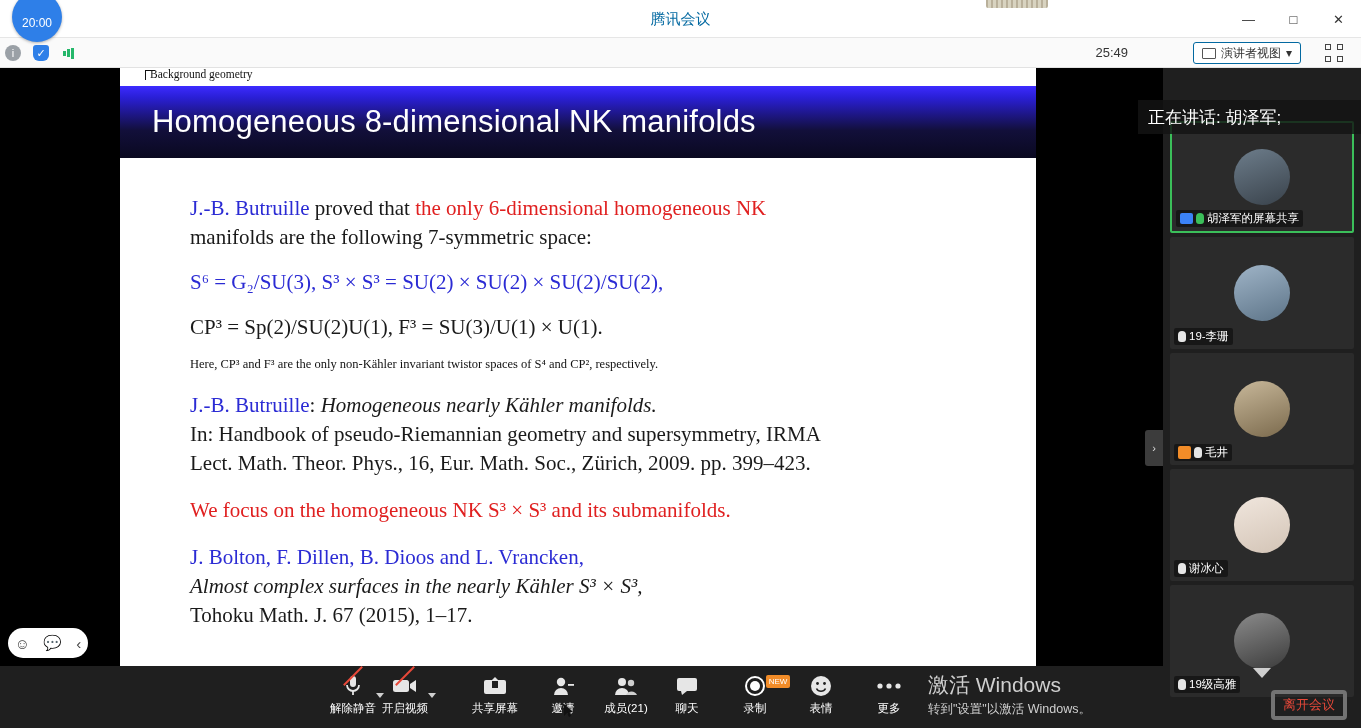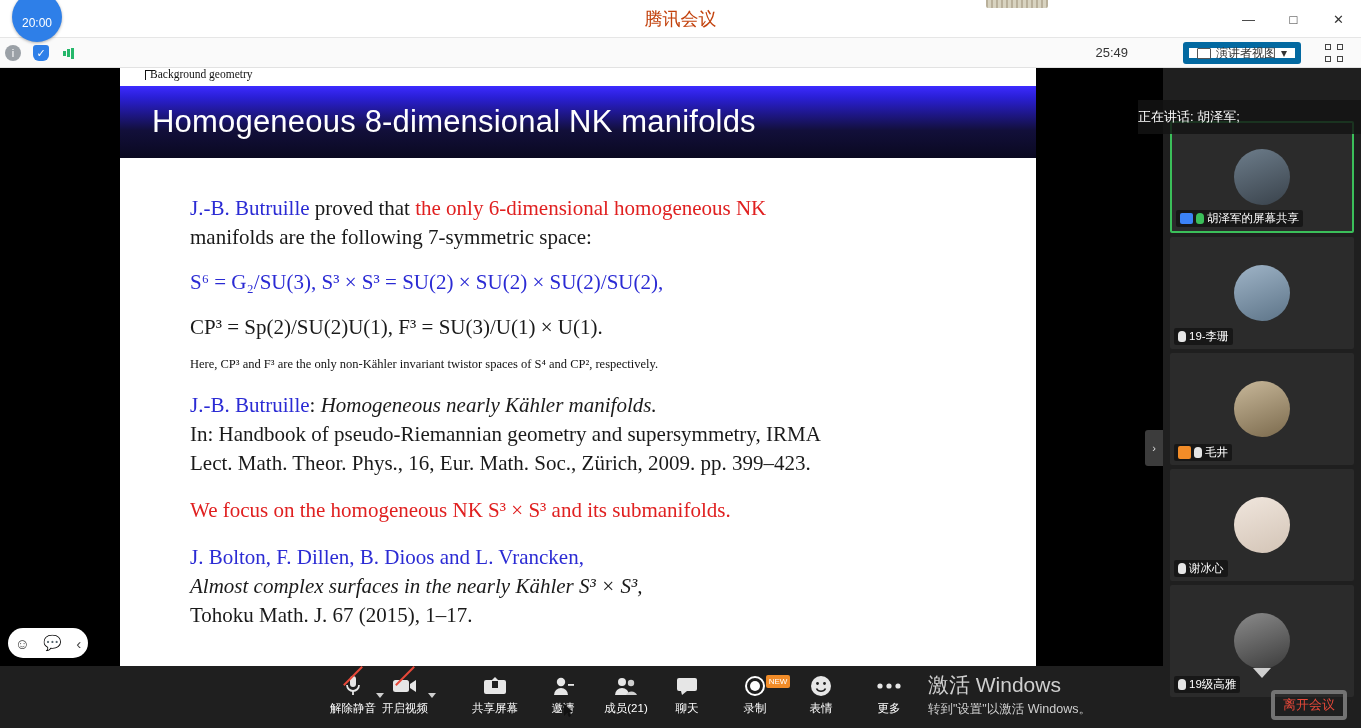--- a/index.html
+++ b/index.html
@@ -18,7 +18,7 @@
   }
   .app-title {
     position: absolute; left: 0; top: 0; width: 1361px; height: 38px;
-    line-height: 38px; text-align: center; font-size: 18px; color: #c2410c;
+    line-height: 38px; text-align: center; font-size: 15px; color: #0369a1;
   }
   .win-btn {
     position: absolute; top: 0; width: 45px; height: 38px;

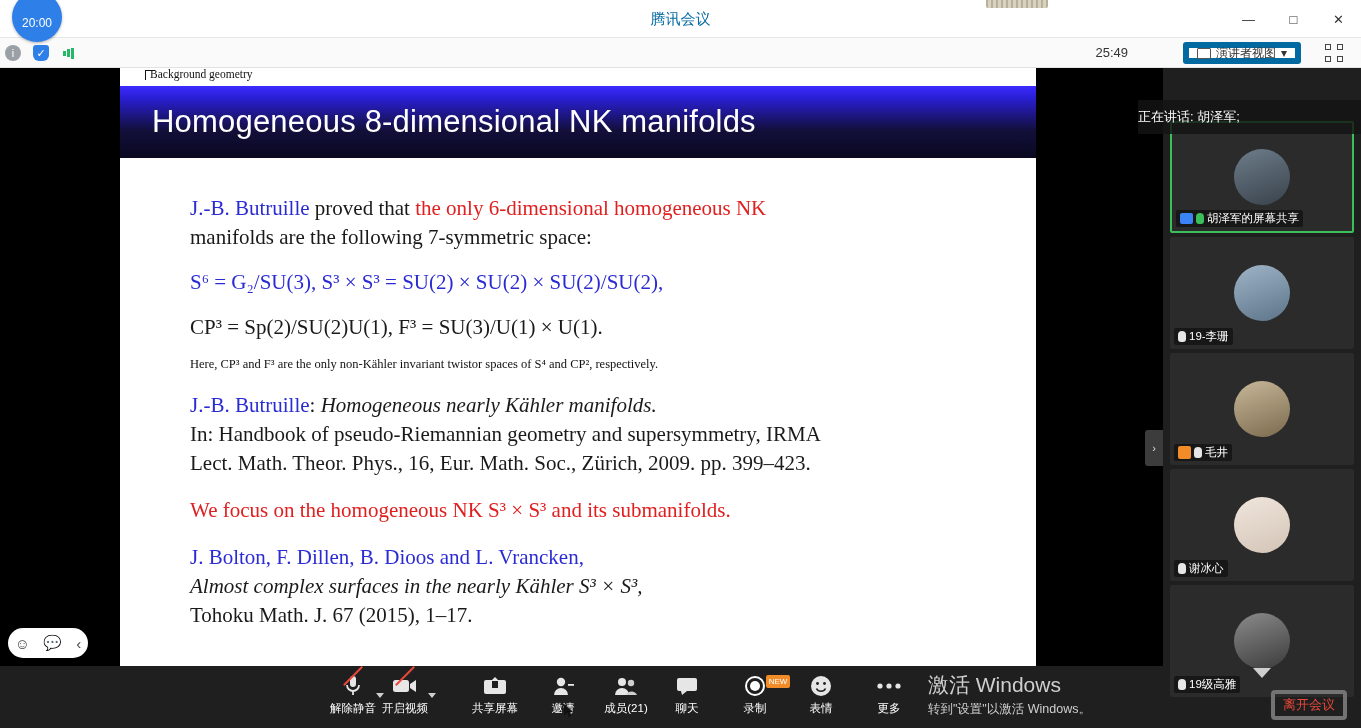--- a/index.html
+++ b/index.html
@@ -65,7 +65,7 @@
     position: absolute; right: 60px; top: 4px; height: 22px;
     display: flex; align-items: center; gap: 5px;
     padding: 0 8px; font-size: 12px; color: #333;
-    border: 6px solid #0369a1; background: #fff; border-radius: 3px;
+    border: 1px solid #0369a1; background: #fff; border-radius: 3px;
   }
   .view-select .mono { width: 14px; height: 11px; border: 1.5px solid #555; border-radius: 1px; }
   .fullscreen-btn {

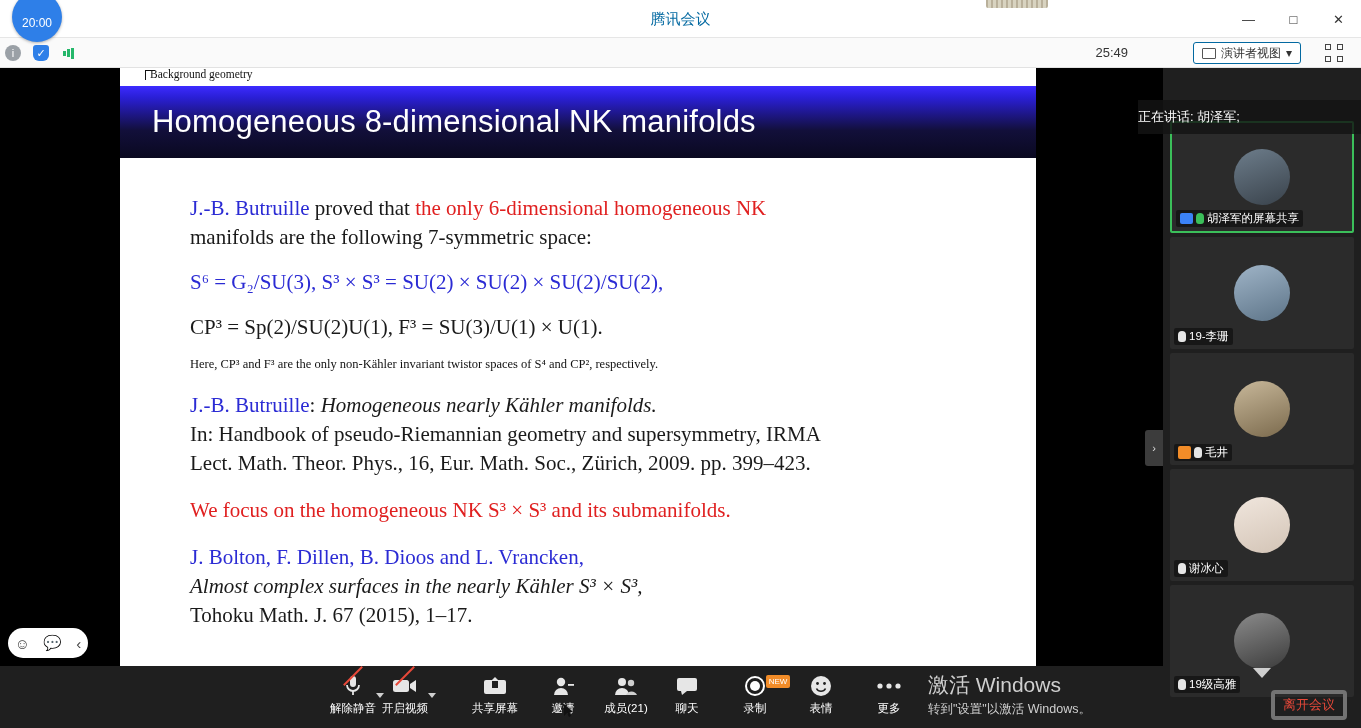--- a/index.html
+++ b/index.html
@@ -151,8 +151,8 @@
   }
   .speaking-bar {
     position: absolute; left: -25px; top: 32px; width: 223px; height: 34px;
-    background: rgba(20,20,20,.82); color: #fff; font-size: 13px;
-    display: flex; align-items: center; 
+    background: rgba(20,20,20,.82); color: #fff; font-size: 17px;
+    display: flex; align-items: center; padding-left: 10px;
     z-index: 14;
   }
   .tile {

